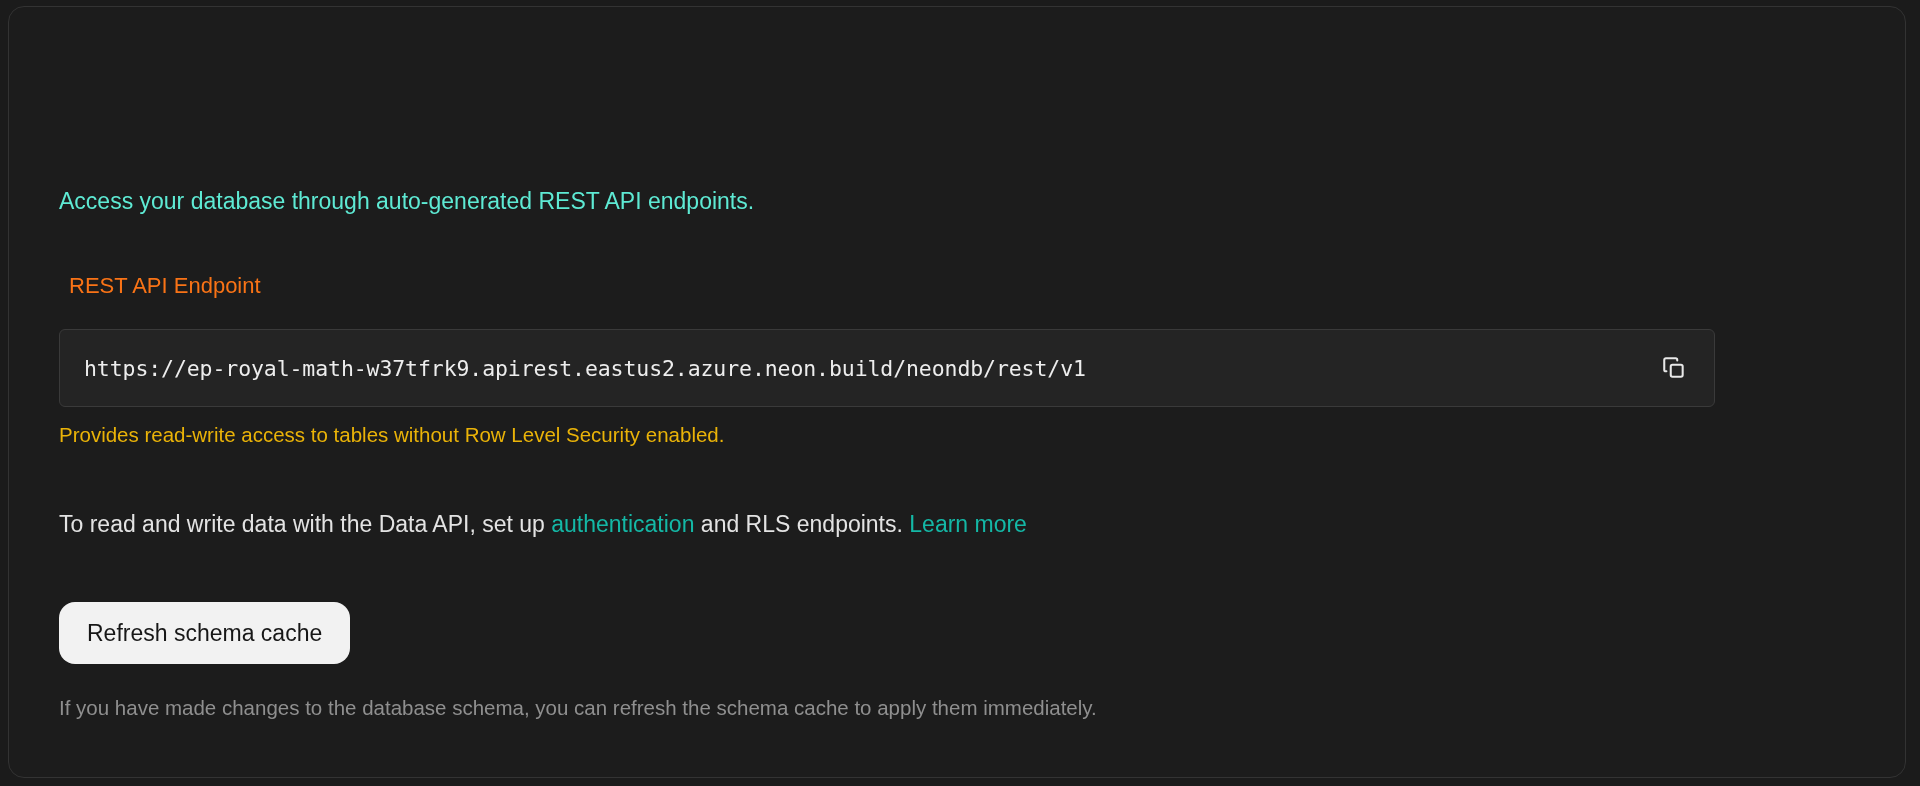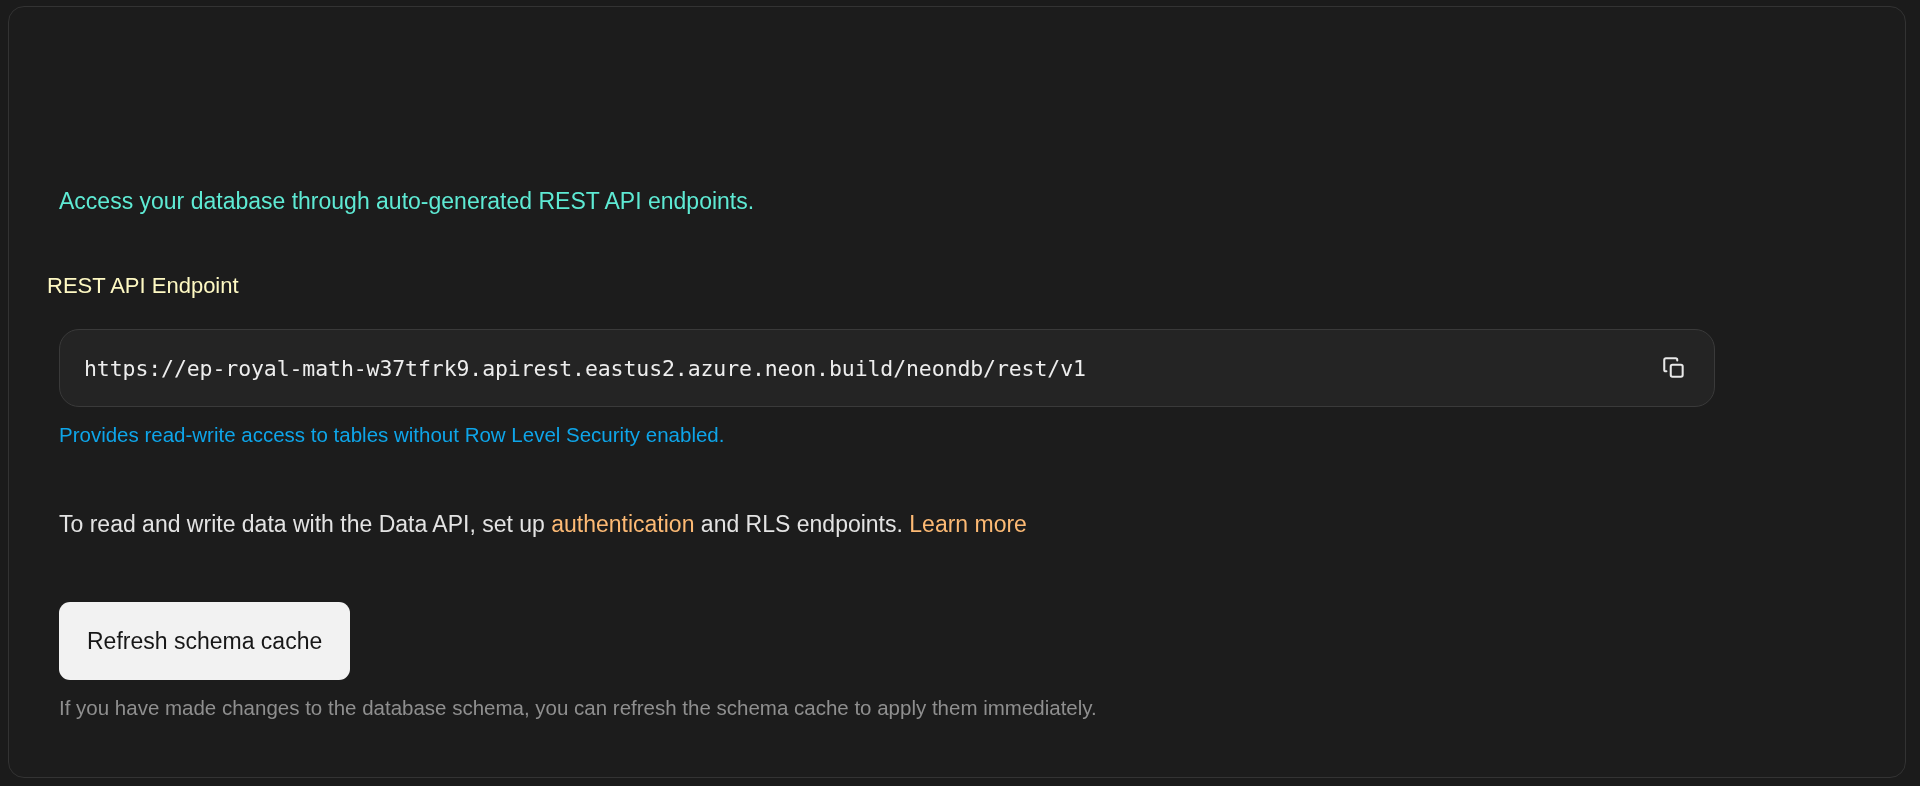--- a/index.html
+++ b/index.html
@@ -59,10 +59,10 @@
 
   .field-label {
     position: absolute;
-    left: 38px;
+    left: 60px;
     top: 266px;
     font-size: 22px;
-    color: #fef9c3;
+    color: #f97316;
   }
 
   .endpoint-row {

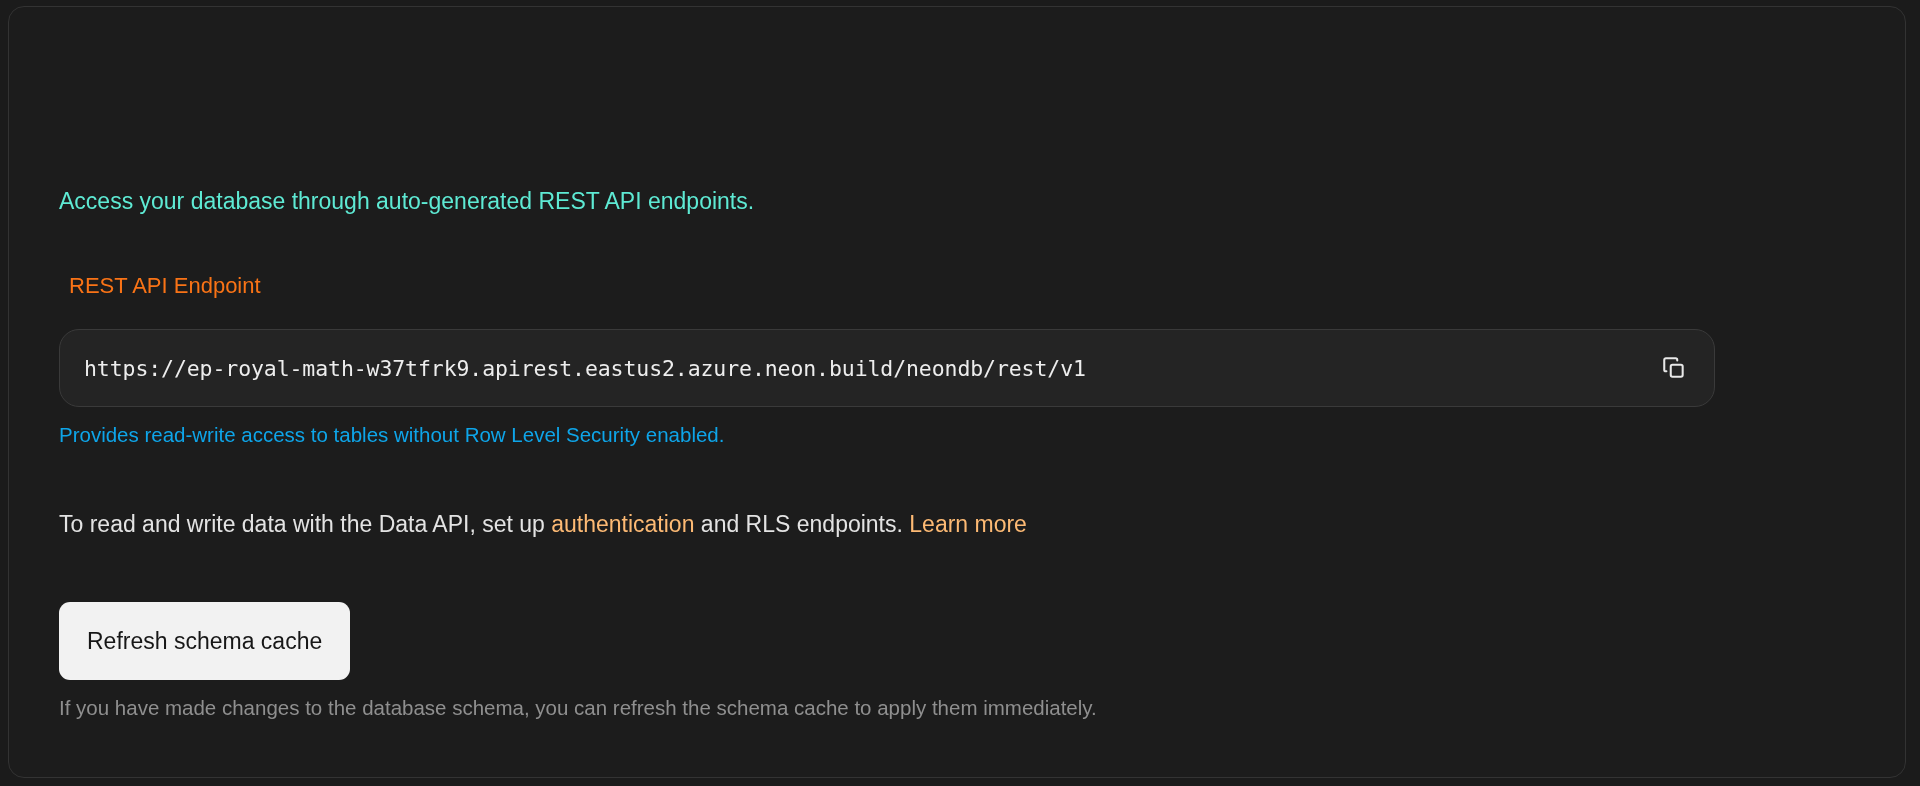--- a/index.html
+++ b/index.html
@@ -74,7 +74,7 @@
     box-sizing: border-box;
     background: #242424;
     border: 1px solid #3a3a3a;
-    border-radius: 20px;
+    border-radius: 6px;
     display: flex;
     align-items: center;
     justify-content: space-between;

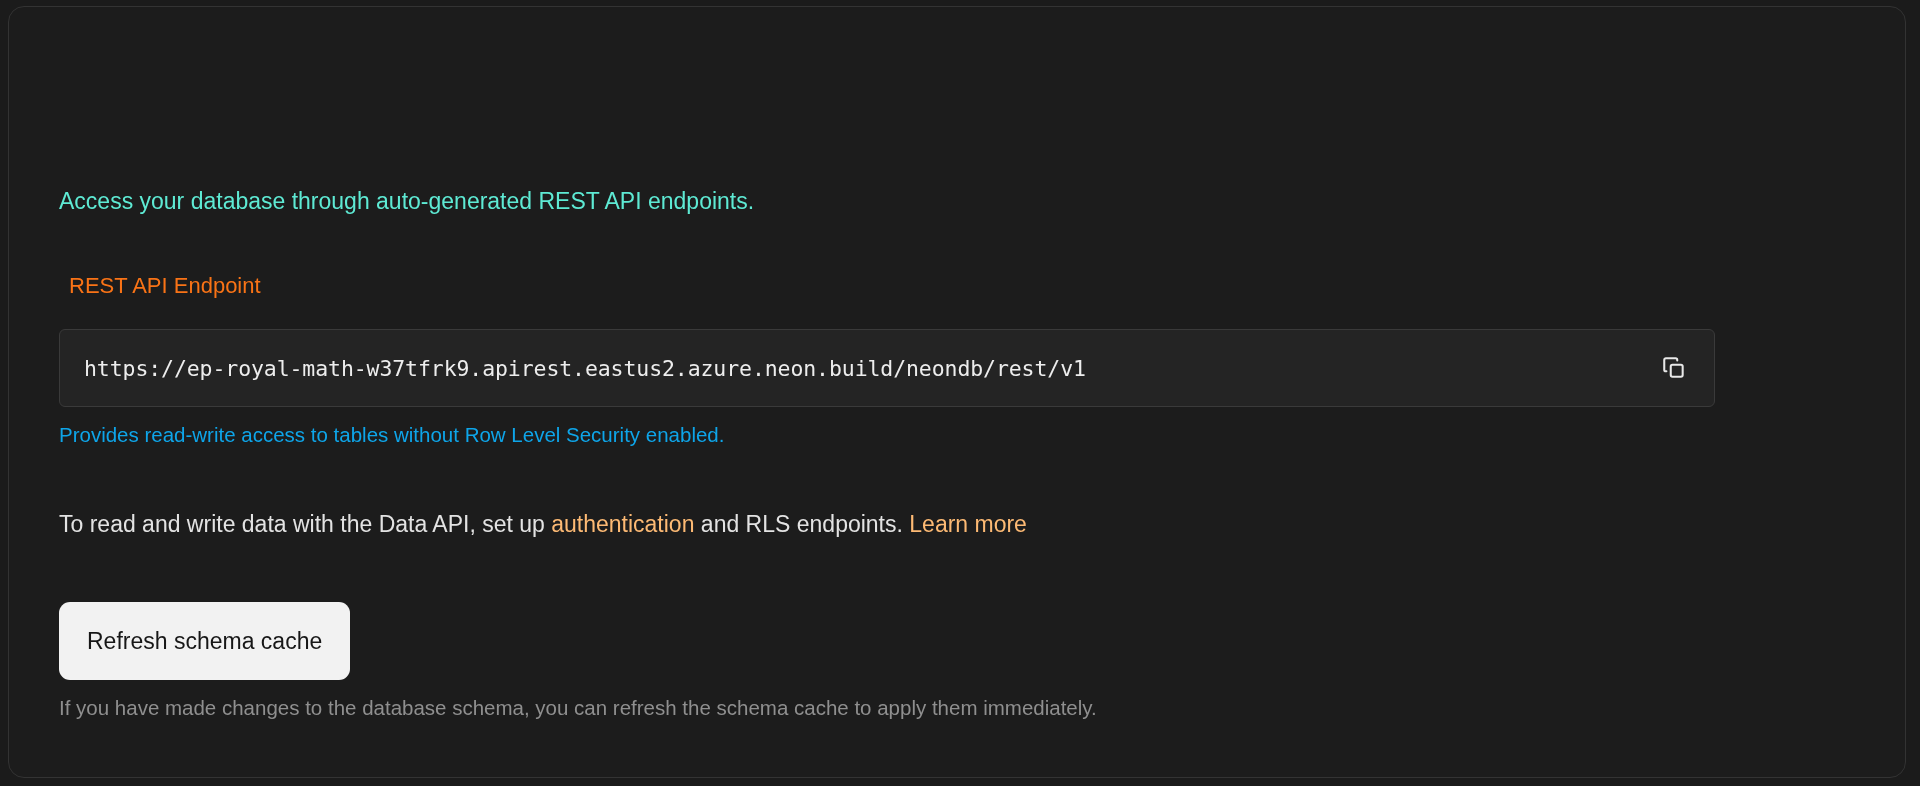--- a/index.html
+++ b/index.html
@@ -111,7 +111,7 @@
     left: 50px;
     top: 416px;
     font-size: 20.5px;
-    color: #0ea5e9;
+    color: #eab308;
   }
 
   .rls-line {

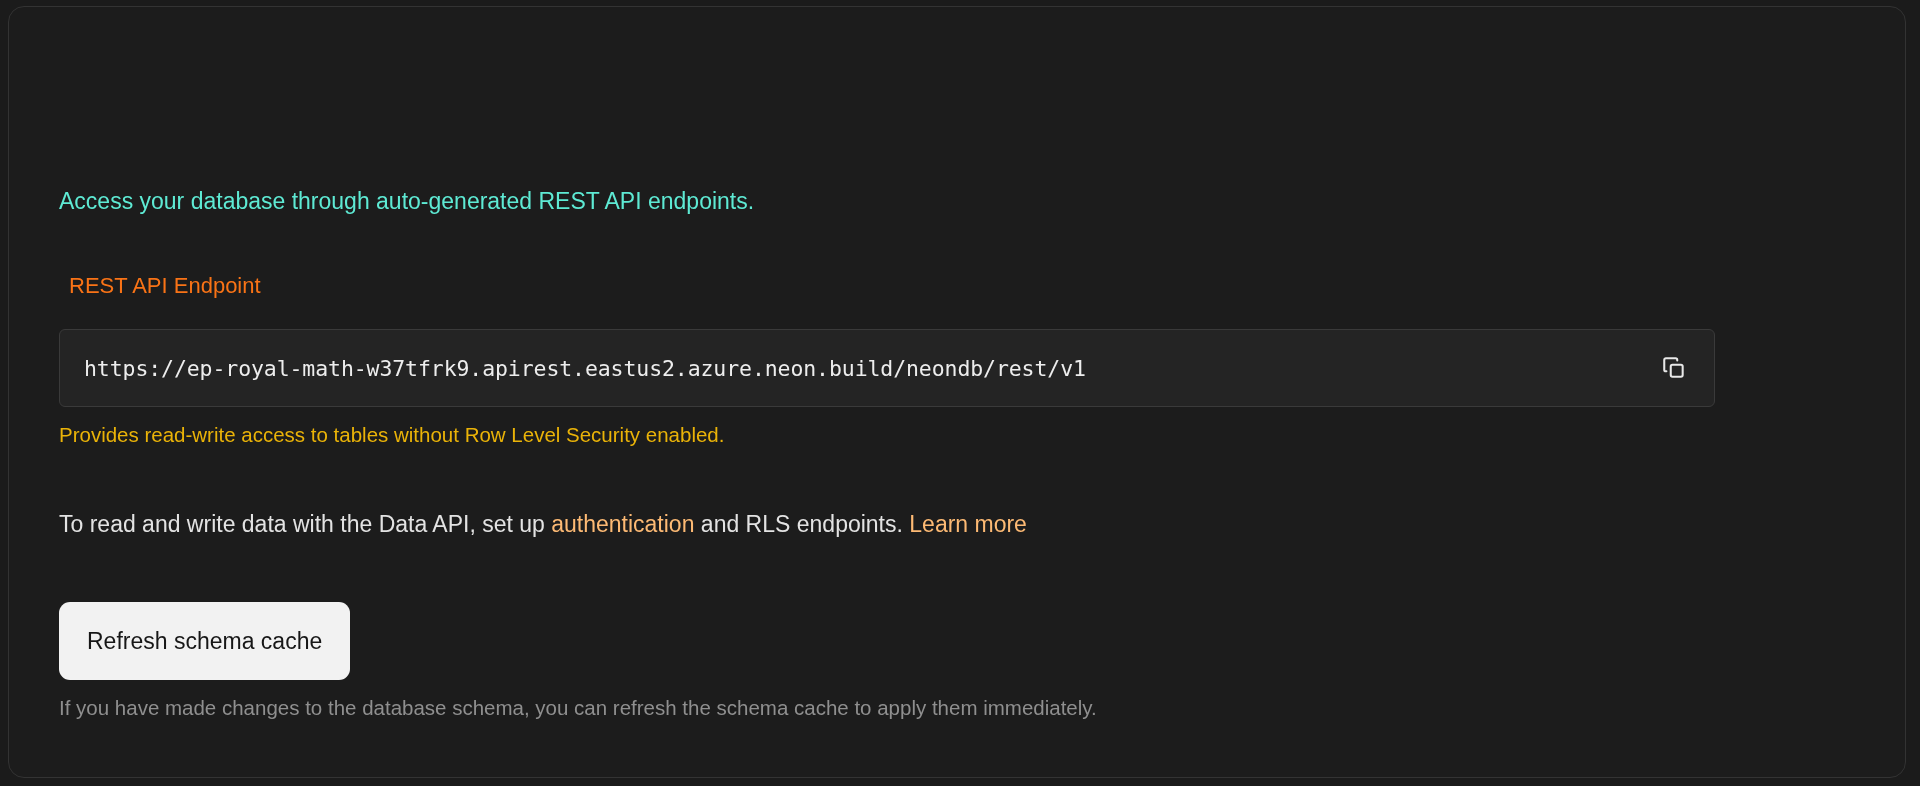--- a/index.html
+++ b/index.html
@@ -124,7 +124,7 @@
   }
   .rls-line a,
   .rls-line .link {
-    color: #fdba74;
+    color: #14b8a6;
     text-decoration: none;
     cursor: pointer;
   }

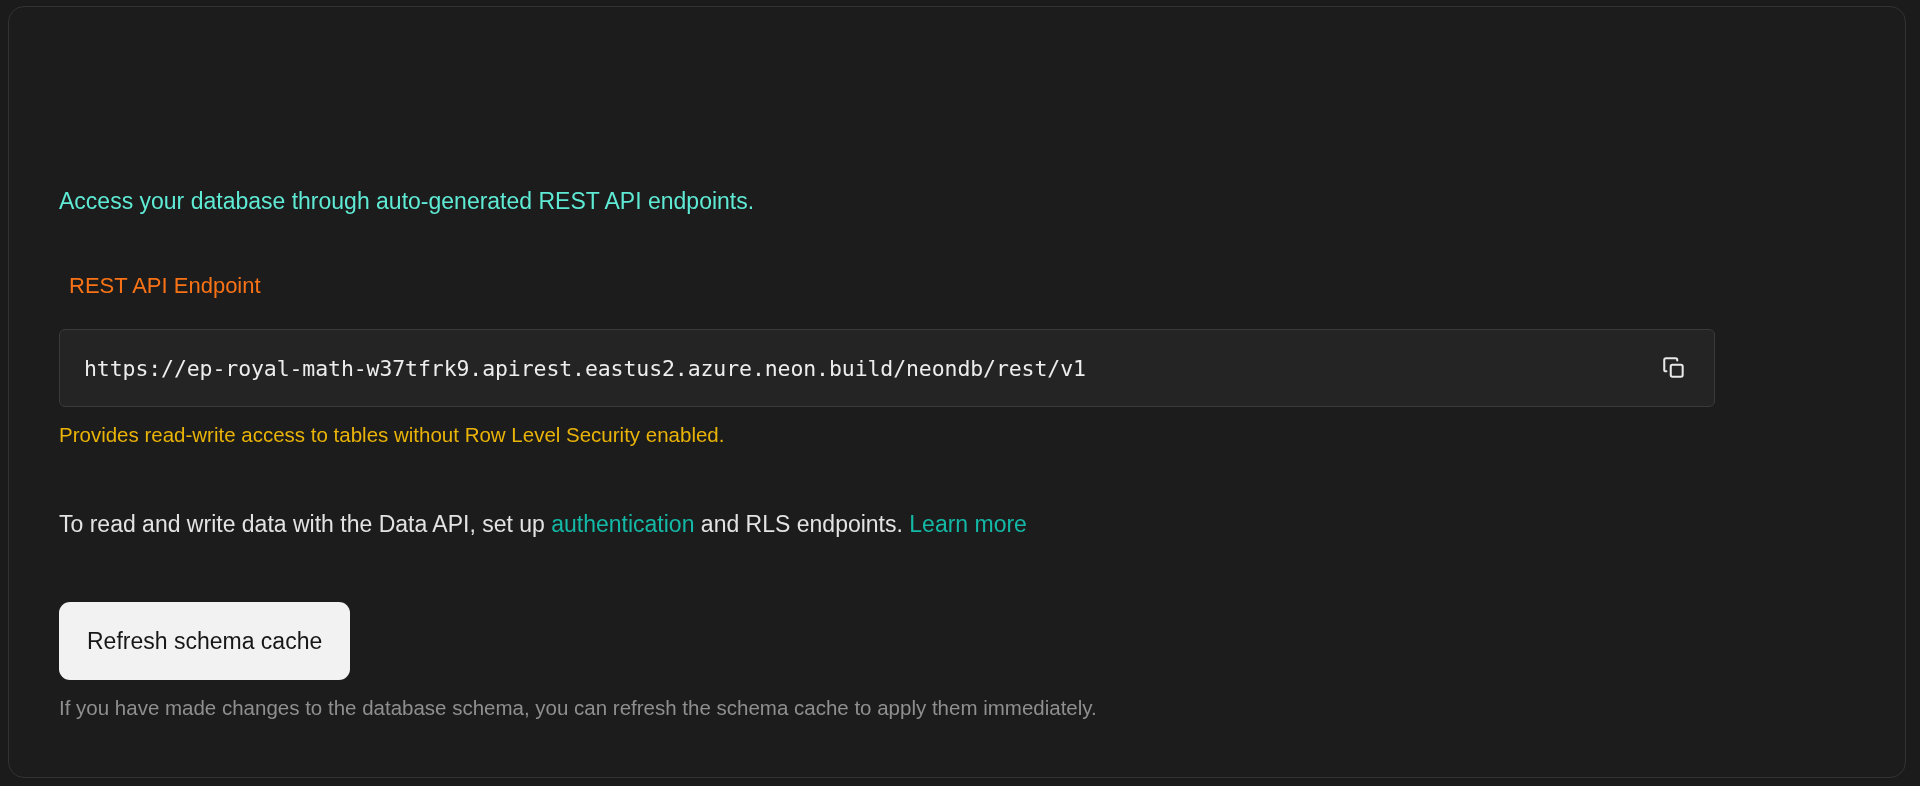--- a/index.html
+++ b/index.html
@@ -133,7 +133,7 @@
     position: absolute;
     left: 50px;
     top: 595px;
-    height: 78px;
+    height: 62px;
     padding: 0 28px;
     background: #f2f2f2;
     color: #171717;
@@ -141,7 +141,7 @@
     font-weight: 400;
     font-family: "Liberation Sans", sans-serif;
     border: none;
-    border-radius: 11px;
+    border-radius: 16px;
     cursor: pointer;
     display: flex;
     align-items: center;

